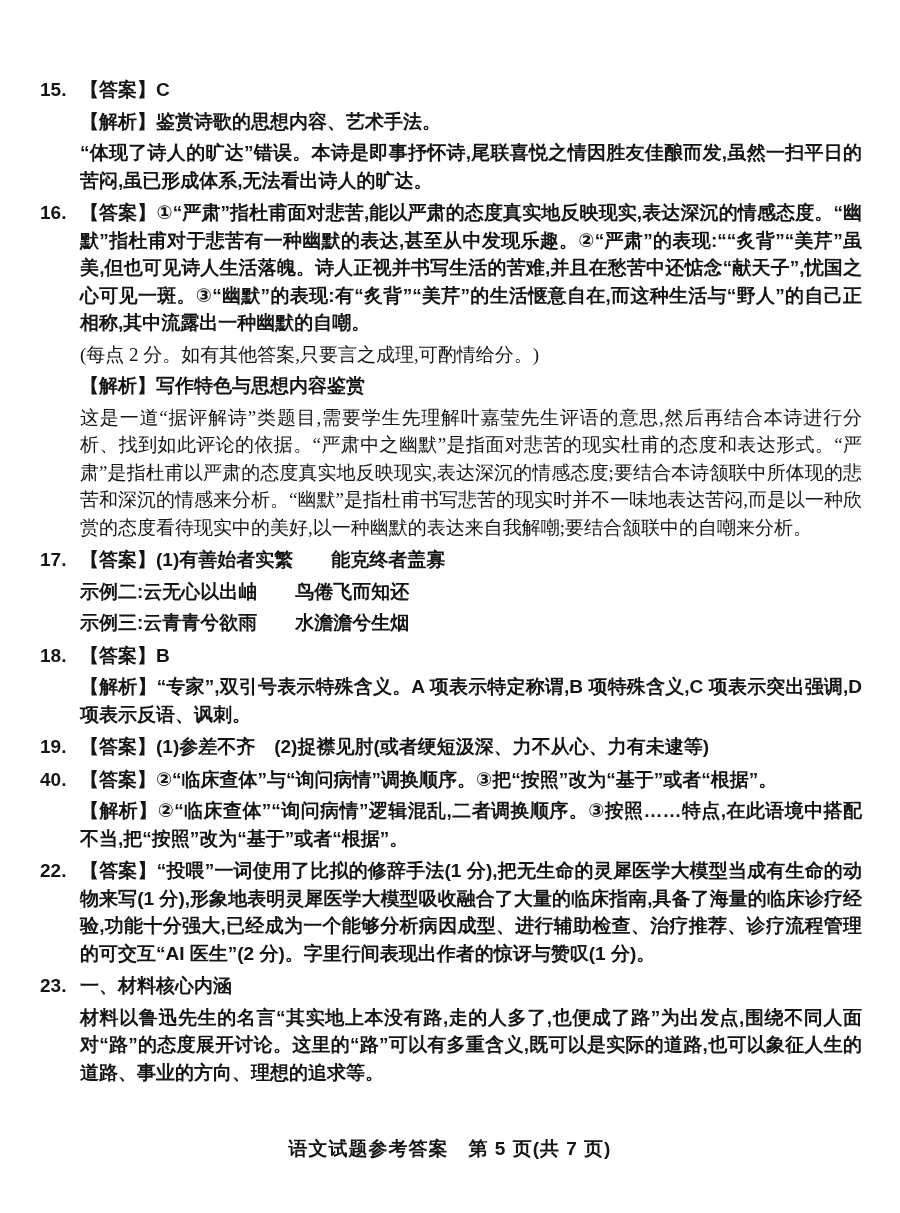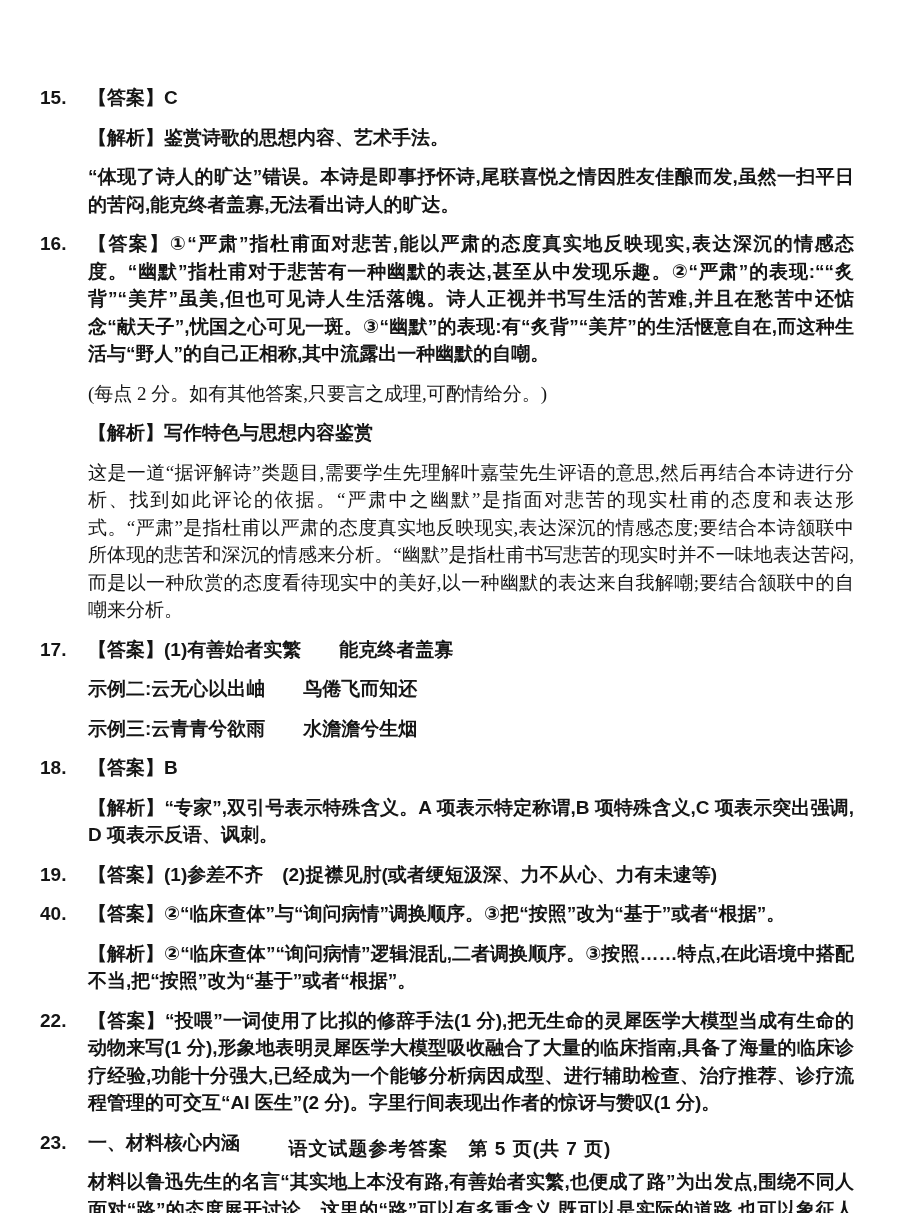--- a/index.html
+++ b/index.html
@@ -29,7 +29,7 @@
     font-weight: 700;
   }
   .p {
-    margin: 12px;
+    margin: 4px;
     font-size: 19px;
     line-height: 27.5px;
     font-weight: 600;

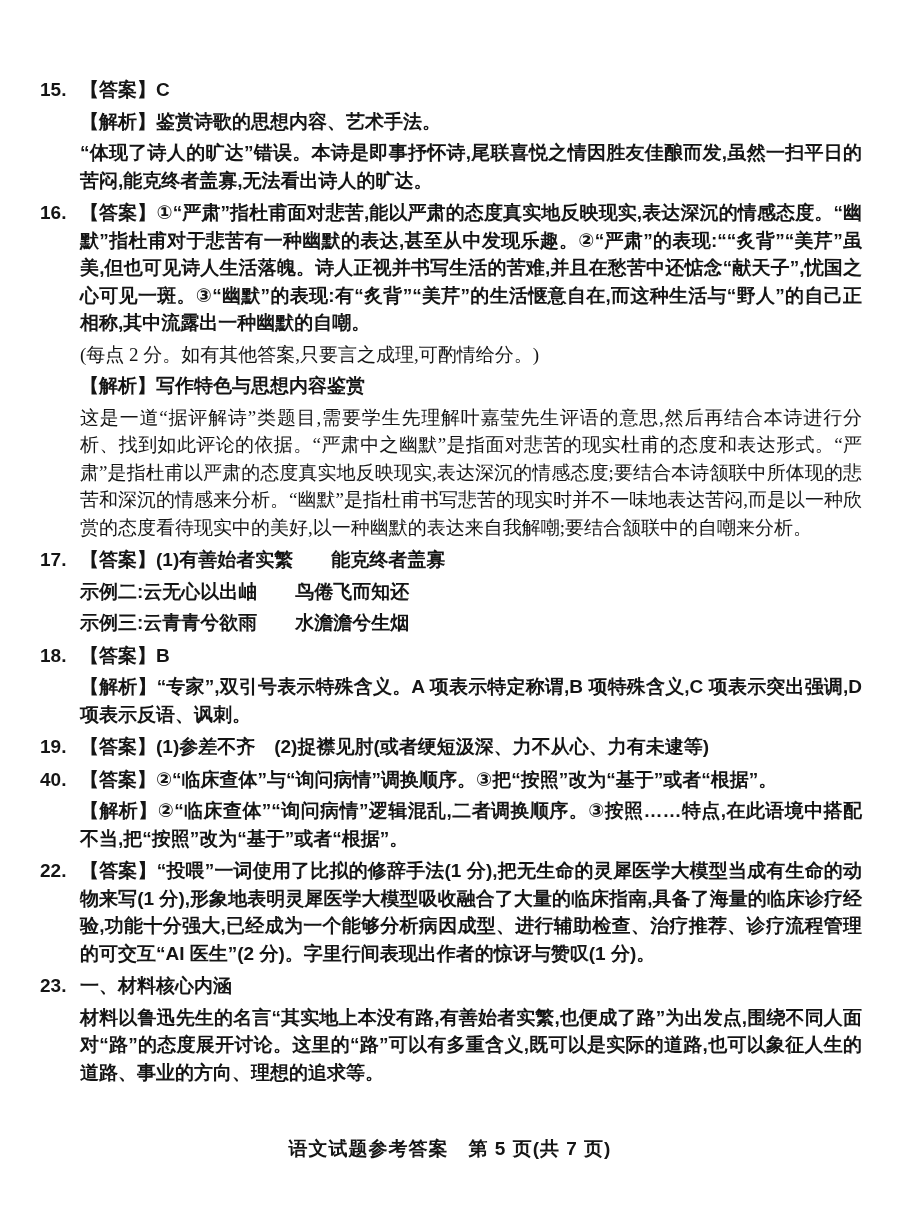--- a/index.html
+++ b/index.html
@@ -62,7 +62,7 @@
       <span class="num">15.</span>
       <p class="p">【答案】C</p>
       <p class="p">【解析】鉴赏诗歌的思想内容、艺术手法。</p>
-      <p class="p">“体现了诗人的旷达”错误。本诗是即事抒怀诗,尾联喜悦之情因胜友佳酿而发,虽然一扫平日的苦闷,能克终者盖寡,无法看出诗人的旷达。</p>
+      <p class="p">“体现了诗人的旷达”错误。本诗是即事抒怀诗,尾联喜悦之情因胜友佳酿而发,虽然一扫平日的苦闷,虽已形成体系,无法看出诗人的旷达。</p>
     </section>
 
     <section class="item">

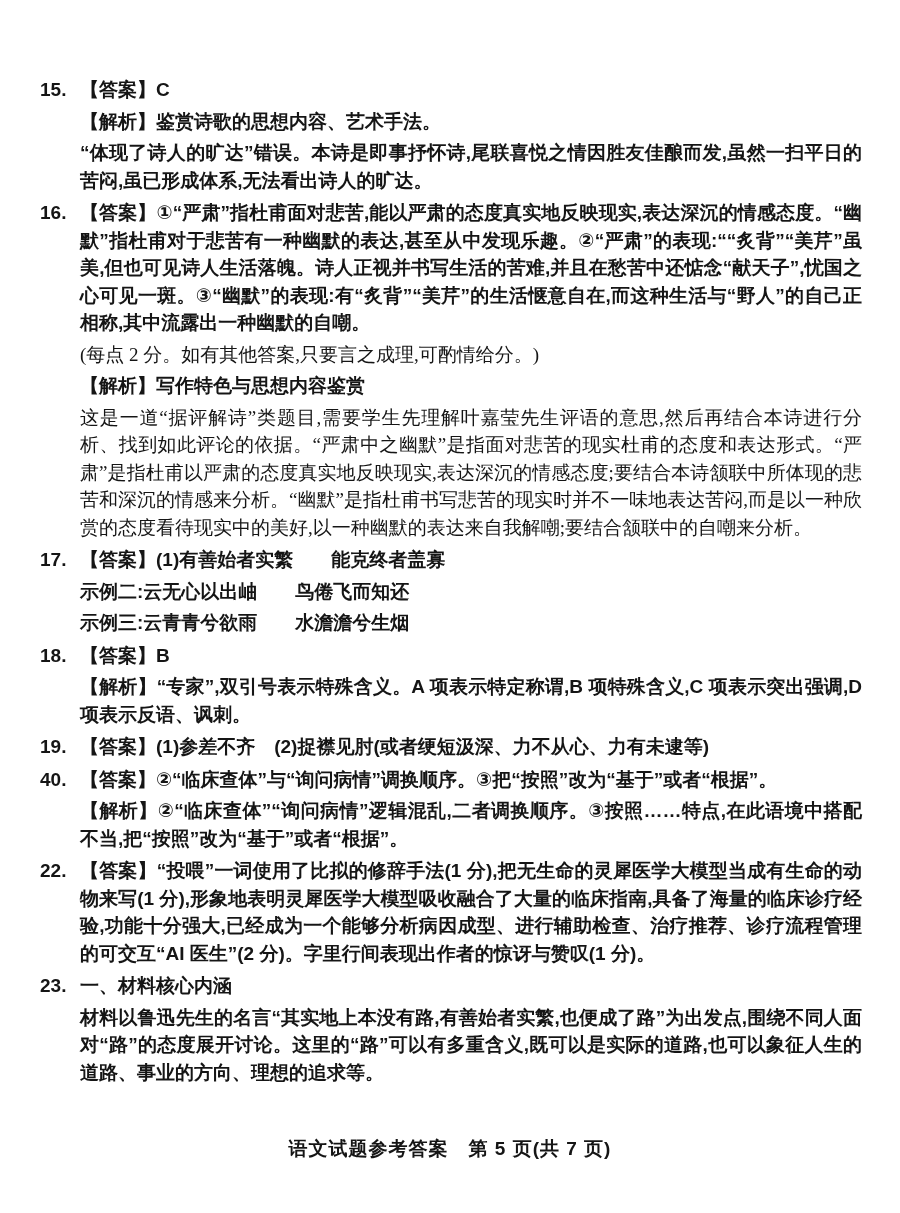--- a/index.html
+++ b/index.html
@@ -106,7 +106,7 @@
     <section class="item">
       <span class="num">23.</span>
       <p class="p">一、材料核心内涵</p>
-      <p class="p">材料以鲁迅先生的名言“其实地上本没有路,有善始者实繁,也便成了路”为出发点,围绕不同人面对“路”的态度展开讨论。这里的“路”可以有多重含义,既可以是实际的道路,也可以象征人生的道路、事业的方向、理想的追求等。</p>
+      <p class="p">材料以鲁迅先生的名言“其实地上本没有路,走的人多了,也便成了路”为出发点,围绕不同人面对“路”的态度展开讨论。这里的“路”可以有多重含义,既可以是实际的道路,也可以象征人生的道路、事业的方向、理想的追求等。</p>
     </section>
 
   </main>

